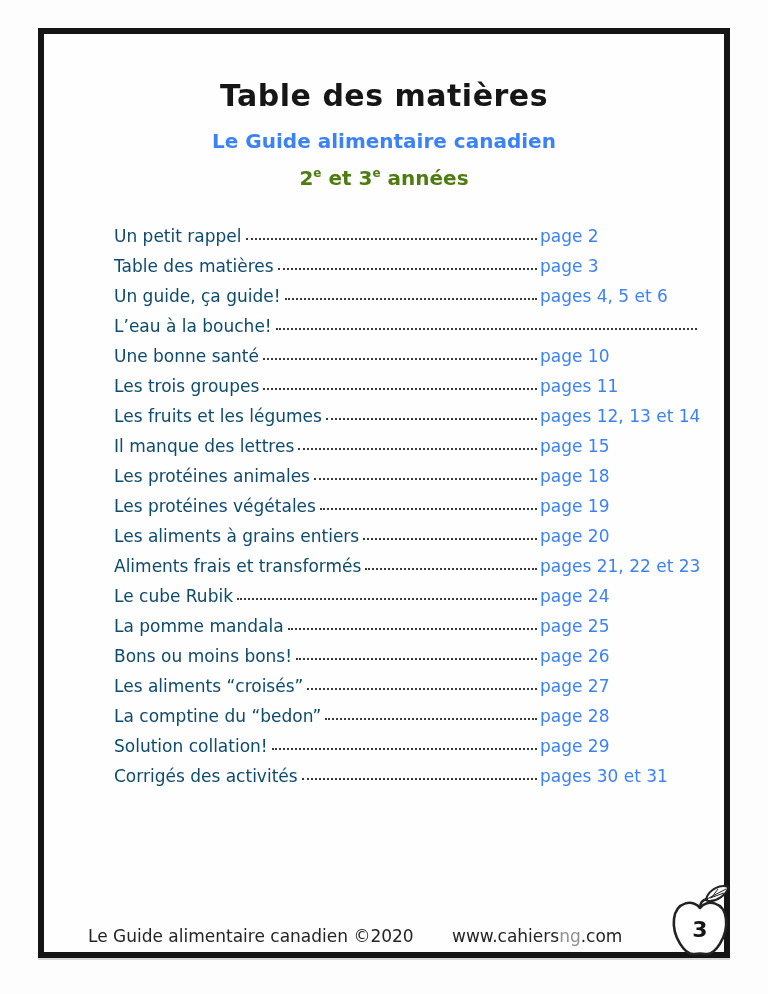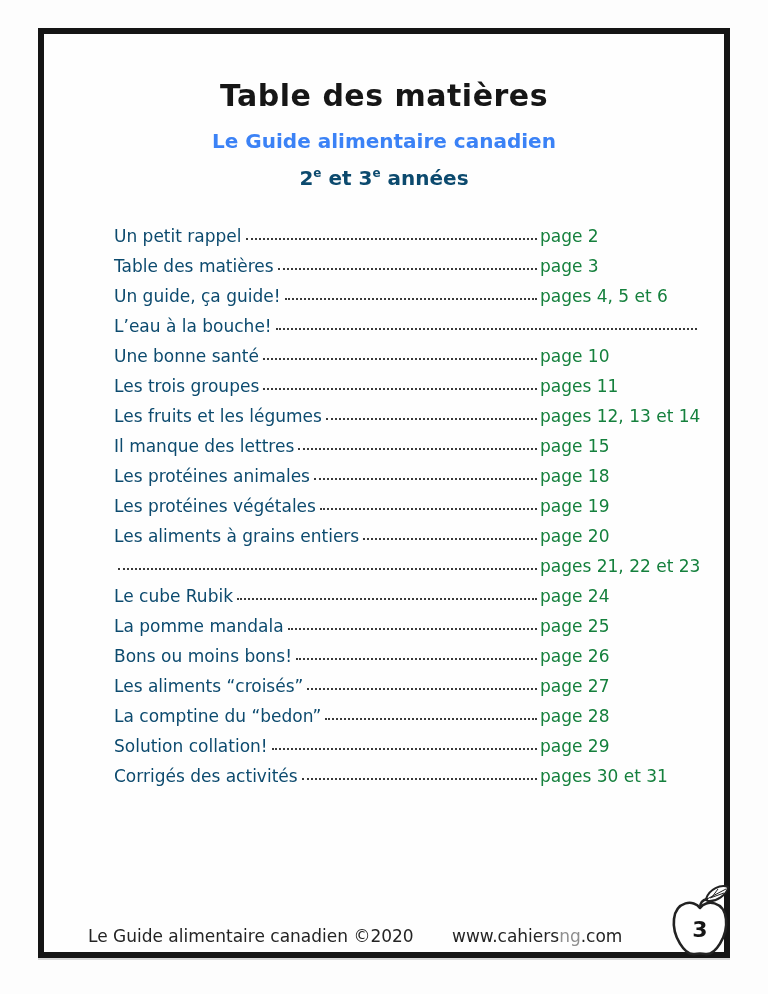--- a/index.html
+++ b/index.html
@@ -40,7 +40,7 @@
     margin: 13px 0 0 0;
     font-size: 20px;
     font-weight: 700;
-    color: #0c4a6e;
+    color: #4d7c0f;
   }
   .doc-grades sup { font-size: 12px; }
   .toc {

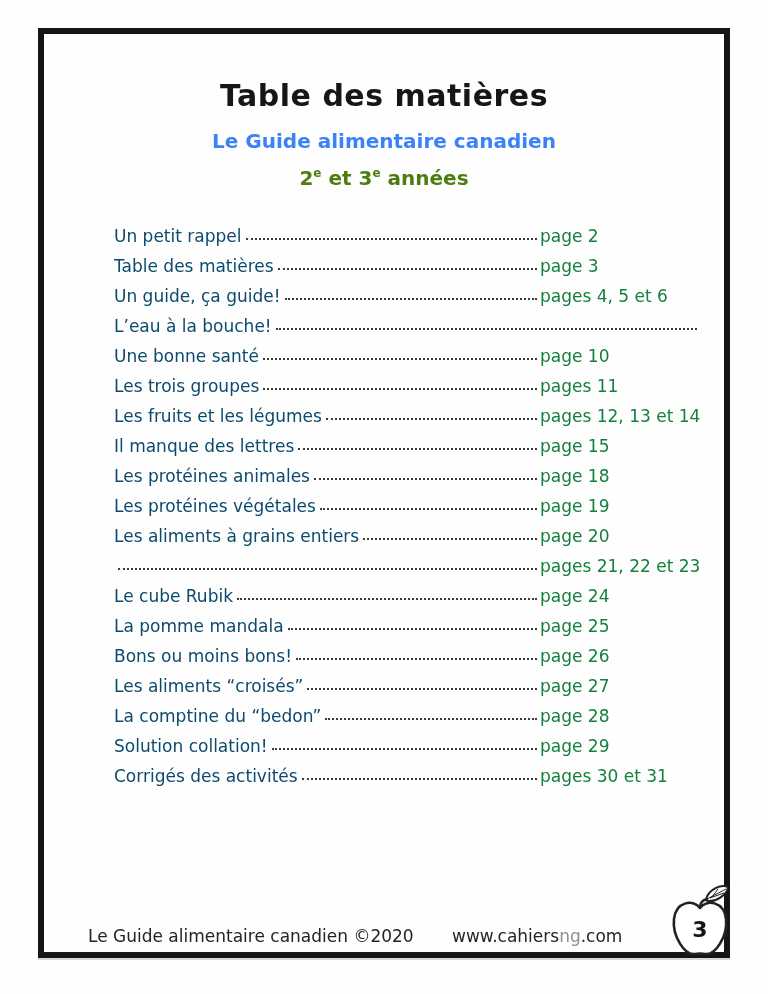--- a/index.html
+++ b/index.html
@@ -71,7 +71,7 @@
     width: 160px;
     text-align: left;
     white-space: nowrap;
-    color: #15803d;
+    color: #3b82f6;
   }
   .footer {
     position: absolute;

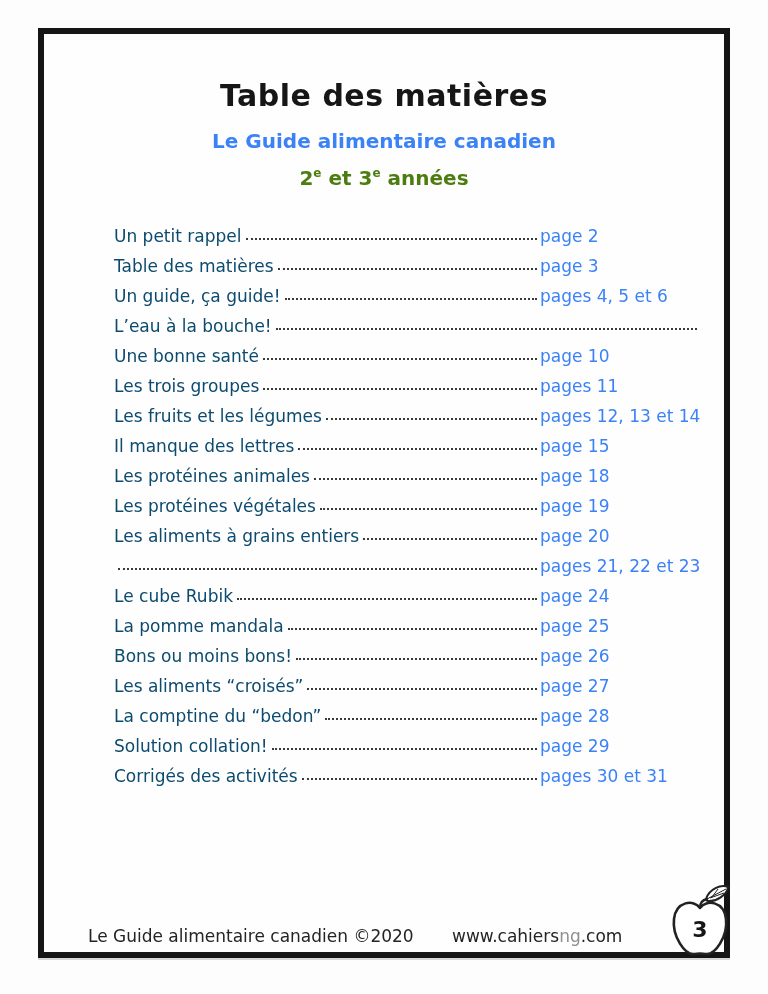--- a/index.html
+++ b/index.html
@@ -172,6 +172,7 @@
     </div>
 
     <div class="toc-row">
+      <span class="toc-label">Aliments frais et transformés</span>
       <span class="toc-leader"></span>
       <span class="toc-page">pages 21, 22 et 23</span>
     </div>

